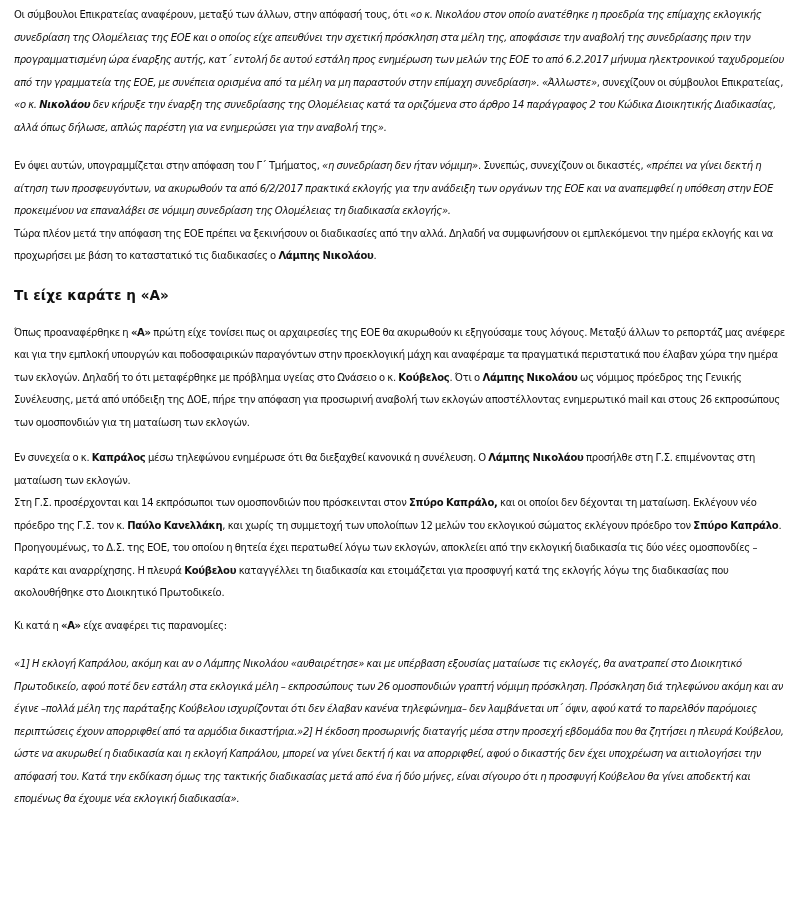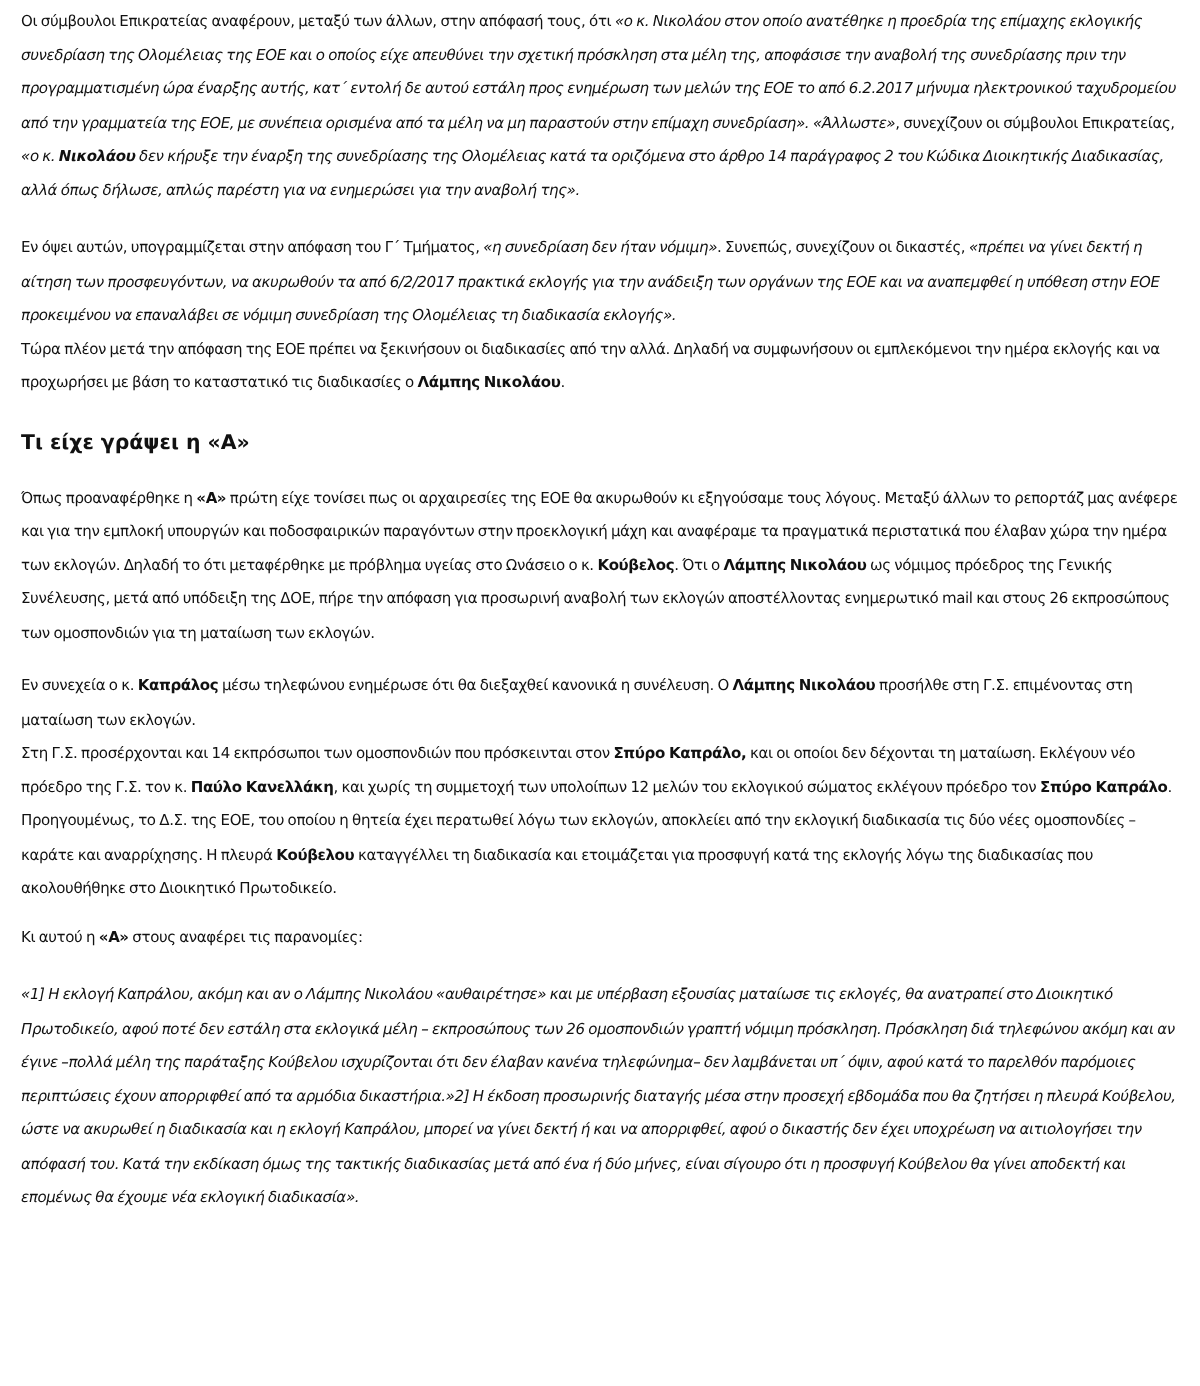--- a/index.html
+++ b/index.html
@@ -33,7 +33,7 @@
   <p class="p"><span>Εν όψει αυτών, υπογραμμίζεται στην απόφαση του Γ΄ Τμήματος, </span><span class="it">«η συνεδρίαση δεν ήταν νόμιμη»</span><span>. Συνεπώς, συνεχίζουν οι δικαστές, </span><span class="it">«πρέπει να γίνει δεκτή η αίτηση των προσφευγόντων, να ακυρωθούν τα από 6/2/2017 πρακτικά εκλογής για την ανάδειξη των οργάνων της ΕΟΕ και να αναπεμφθεί η υπόθεση στην ΕΟΕ προκειμένου να επαναλάβει σε νόμιμη συνεδρίαση της Ολομέλειας τη διαδικασία εκλογής».</span></p>
   <p class="p"><span>Τώρα πλέον μετά την απόφαση της ΕΟΕ πρέπει να ξεκινήσουν οι διαδικασίες από την αλλά. Δηλαδή να συμφωνήσουν οι εμπλεκόμενοι την ημέρα εκλογής και να προχωρήσει με βάση το καταστατικό τις διαδικασίες ο </span><span class="b">Λάμπης Νικολάου</span><span>.</span></p>
   <div class="gap-l"></div>
-  <h3 class="heading">Τι είχε γράψει η «Α»</h3>
+  <h3 class="heading">Τι είχε καράτε η «Α»</h3>
   <div class="gap-l"></div>
   <p class="p"><span>Όπως προαναφέρθηκε η </span><span class="b">«Α»</span><span> πρώτη είχε τονίσει πως οι αρχαιρεσίες της ΕΟΕ θα ακυρωθούν κι εξηγούσαμε τους λόγους. Μεταξύ άλλων το ρεπορτάζ μας ανέφερε και για την εμπλοκή υπουργών και ποδοσφαιρικών παραγόντων στην προεκλογική μάχη και αναφέραμε τα πραγματικά περιστατικά που έλαβαν χώρα την ημέρα των εκλογών. Δηλαδή το ότι μεταφέρθηκε με πρόβλημα υγείας στο Ωνάσειο ο κ. </span><span class="b">Κούβελος</span><span>. Ότι ο </span><span class="b">Λάμπης Νικολάου</span><span> ως νόμιμος πρόεδρος της Γενικής Συνέλευσης, μετά από υπόδειξη της ΔΟΕ, πήρε την απόφαση για προσωρινή αναβολή των εκλογών αποστέλλοντας  ενημερωτικό mail και στους 26 εκπροσώπους των ομοσπονδιών για τη ματαίωση των εκλογών.</span></p>
   <div class="gap-m"></div>

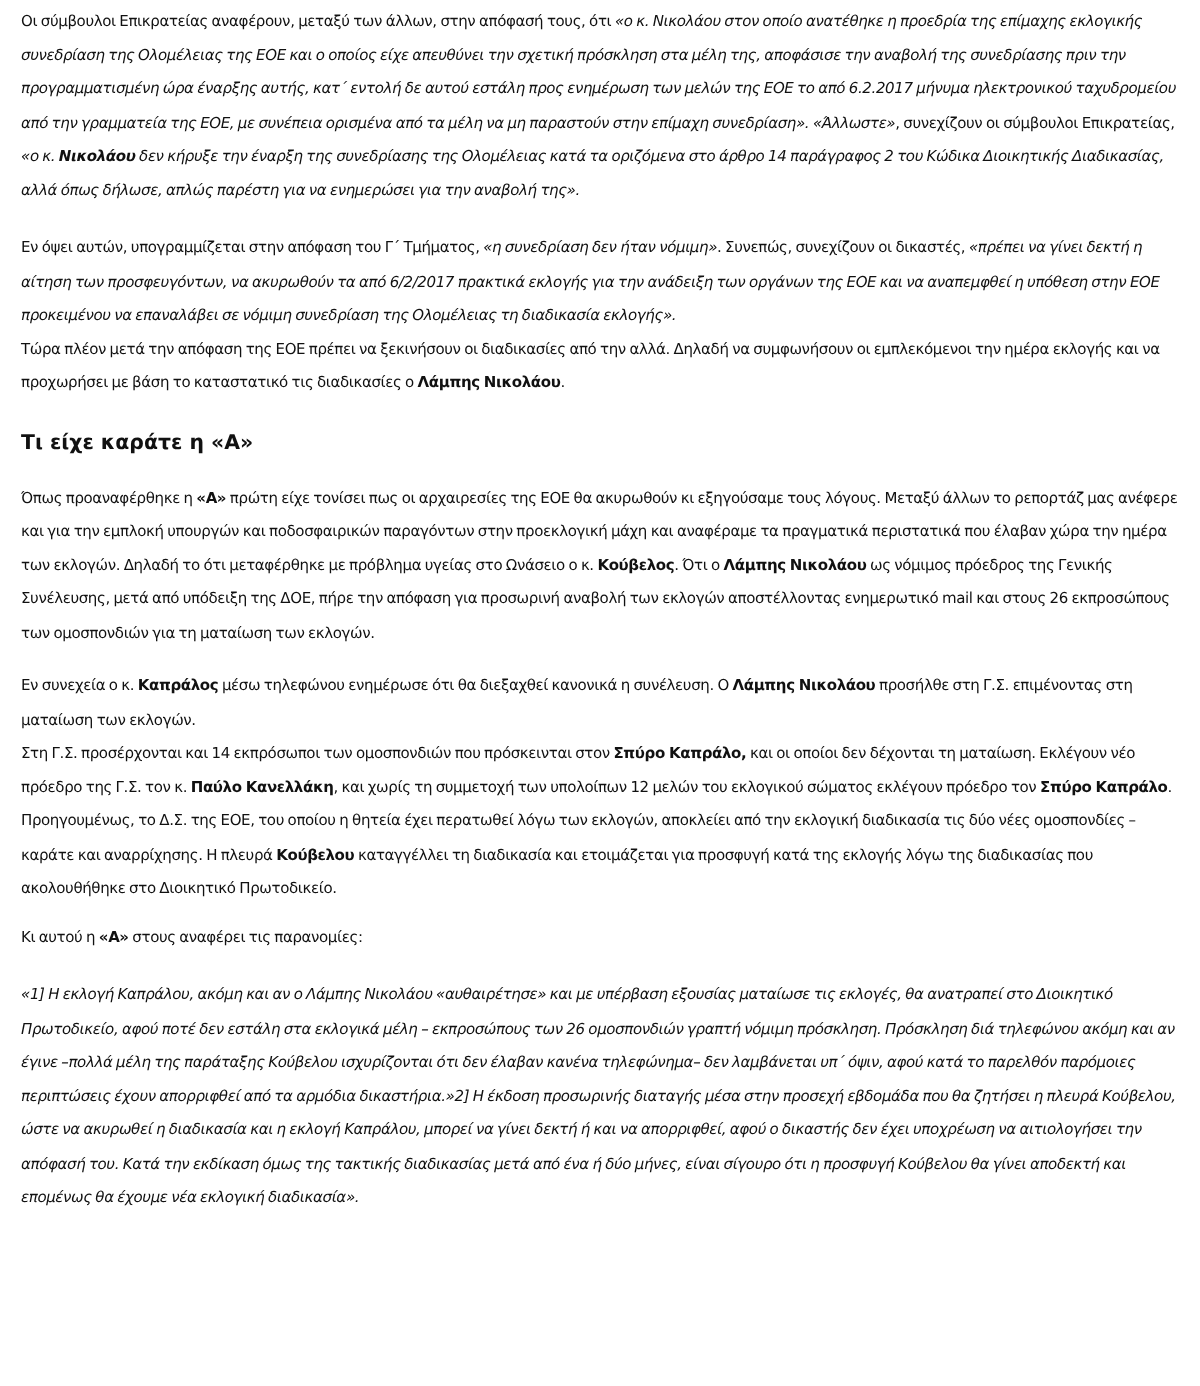--- a/index.html
+++ b/index.html
@@ -39,7 +39,7 @@
   <div class="gap-m"></div>
   <p class="p"><span>Εν συνεχεία ο κ. </span><span class="b">Καπράλος</span><span> μέσω τηλεφώνου ενημέρωσε ότι θα διεξαχθεί κανονικά η συνέλευση. Ο </span><span class="b">Λάμπης Νικολάου</span><span> προσήλθε στη Γ.Σ. επιμένοντας στη ματαίωση των εκλογών.</span><br><span>Στη Γ.Σ. προσέρχονται και 14 εκπρόσωποι των ομοσπονδιών που πρόσκεινται στον </span><span class="b">Σπύρο Καπράλο,</span><span> και οι οποίοι δεν δέχονται τη ματαίωση. Εκλέγουν νέο πρόεδρο της Γ.Σ. τον κ. </span><span class="b">Παύλο Κανελλάκη</span><span>, και χωρίς τη συμμετοχή των υπολοίπων 12 μελών του εκλογικού σώματος εκλέγουν πρόεδρο τον </span><span class="b">Σπύρο Καπράλο</span><span>. Προηγουμένως, το Δ.Σ. της ΕΟΕ, του οποίου η θητεία έχει περατωθεί λόγω των εκλογών, αποκλείει από την εκλογική διαδικασία τις δύο νέες ομοσπονδίες –καράτε και αναρρίχησης. Η πλευρά </span><span class="b">Κούβελου</span><span> καταγγέλλει τη διαδικασία και ετοιμάζεται για προσφυγή κατά της εκλογής λόγω της διαδικασίας που ακολουθήθηκε στο Διοικητικό Πρωτοδικείο.</span></p>
   <div class="gap-s"></div>
-  <p class="p"><span>Κι αυτού η </span><span class="b">«Α»</span><span> στους αναφέρει τις παρανομίες:</span></p>
+  <p class="p"><span>Κι κατά η </span><span class="b">«Α»</span><span> στους αναφέρει τις παρανομίες:</span></p>
   <div class="gap-l"></div>
   <p class="p"><span class="it">«1] Η εκλογή Καπράλου, ακόμη και αν ο Λάμπης Νικολάου «αυθαιρέτησε» και με υπέρβαση εξουσίας ματαίωσε τις εκλογές, θα ανατραπεί στο Διοικητικό Πρωτοδικείο, αφού ποτέ δεν εστάλη στα εκλογικά μέλη – εκπροσώπους των 26 ομοσπονδιών γραπτή νόμιμη πρόσκληση. Πρόσκληση διά τηλεφώνου ακόμη και αν έγινε –πολλά μέλη της παράταξης Κούβελου ισχυρίζονται ότι δεν έλαβαν κανένα τηλεφώνημα– δεν λαμβάνεται υπ΄ όψιν, αφού κατά το παρελθόν παρόμοιες περιπτώσεις έχουν απορριφθεί από τα αρμόδια δικαστήρια.»2] Η έκδοση προσωρινής διαταγής μέσα στην προσεχή εβδομάδα που θα ζητήσει η πλευρά Κούβελου, ώστε να ακυρωθεί η διαδικασία και η εκλογή Καπράλου, μπορεί να γίνει δεκτή ή και να απορριφθεί, αφού ο δικαστής δεν έχει υποχρέωση να αιτιολογήσει την απόφασή του. Κατά την εκδίκαση όμως της τακτικής διαδικασίας μετά από ένα ή δύο μήνες, είναι σίγουρο ότι η προσφυγή Κούβελου θα γίνει αποδεκτή και επομένως θα έχουμε νέα εκλογική διαδικασία».</span></p>
 </div>

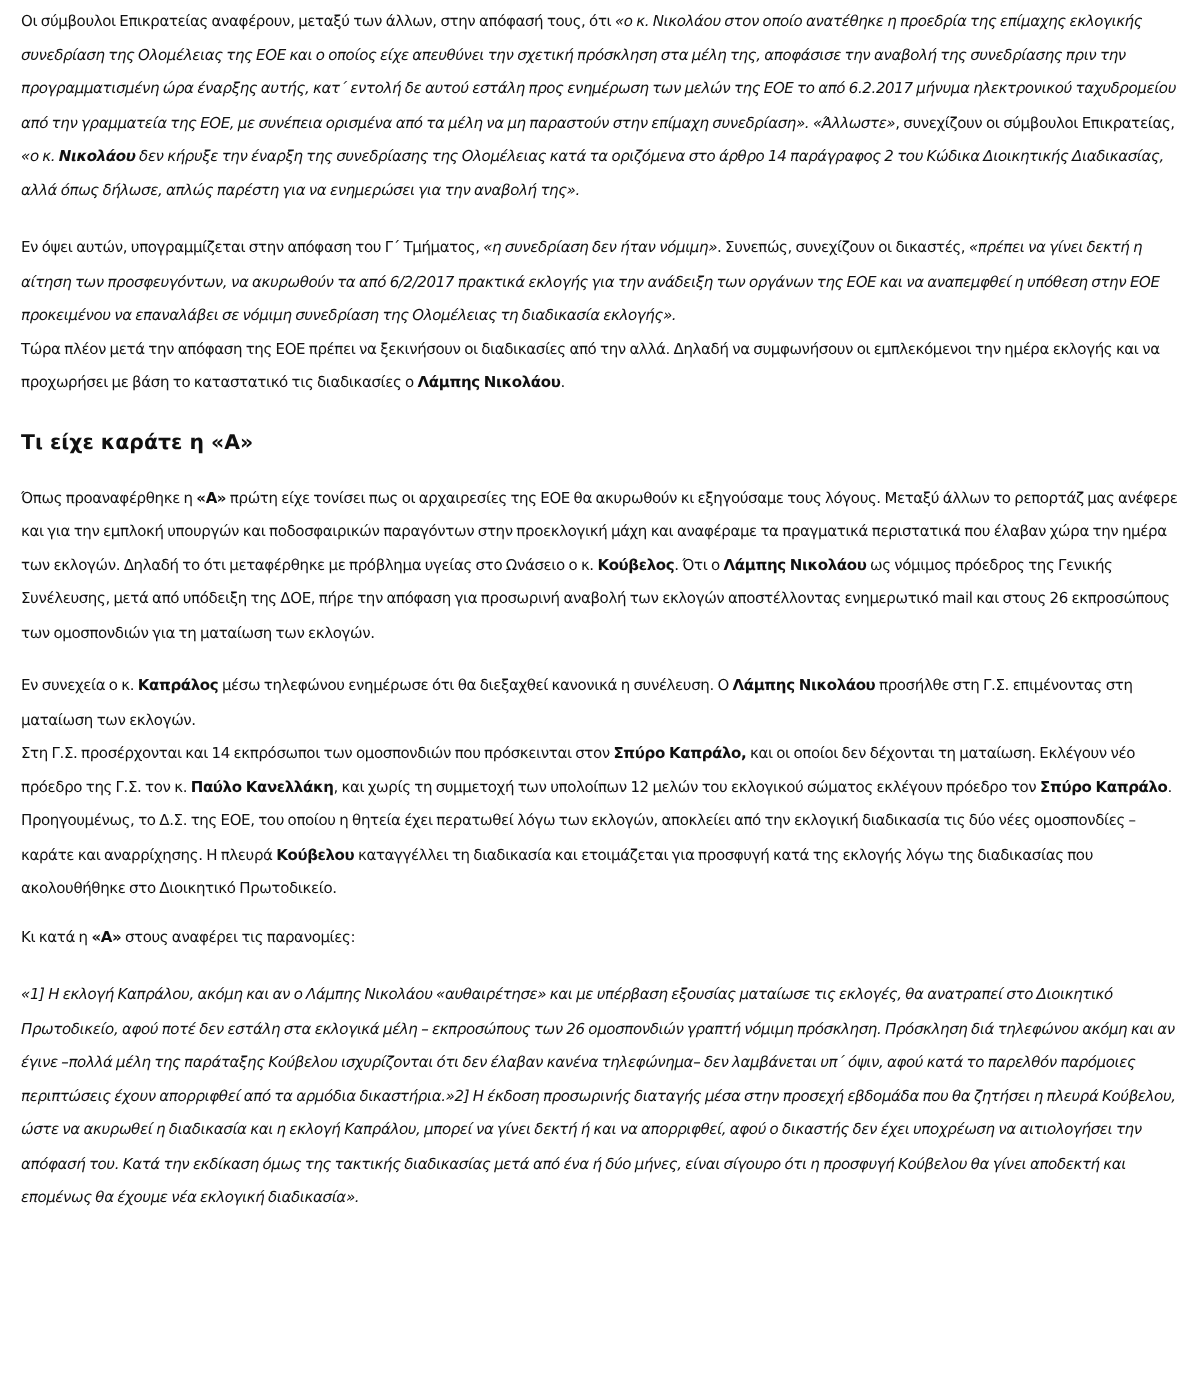--- a/index.html
+++ b/index.html
@@ -39,7 +39,7 @@
   <div class="gap-m"></div>
   <p class="p"><span>Εν συνεχεία ο κ. </span><span class="b">Καπράλος</span><span> μέσω τηλεφώνου ενημέρωσε ότι θα διεξαχθεί κανονικά η συνέλευση. Ο </span><span class="b">Λάμπης Νικολάου</span><span> προσήλθε στη Γ.Σ. επιμένοντας στη ματαίωση των εκλογών.</span><br><span>Στη Γ.Σ. προσέρχονται και 14 εκπρόσωποι των ομοσπονδιών που πρόσκεινται στον </span><span class="b">Σπύρο Καπράλο,</span><span> και οι οποίοι δεν δέχονται τη ματαίωση. Εκλέγουν νέο πρόεδρο της Γ.Σ. τον κ. </span><span class="b">Παύλο Κανελλάκη</span><span>, και χωρίς τη συμμετοχή των υπολοίπων 12 μελών του εκλογικού σώματος εκλέγουν πρόεδρο τον </span><span class="b">Σπύρο Καπράλο</span><span>. Προηγουμένως, το Δ.Σ. της ΕΟΕ, του οποίου η θητεία έχει περατωθεί λόγω των εκλογών, αποκλείει από την εκλογική διαδικασία τις δύο νέες ομοσπονδίες –καράτε και αναρρίχησης. Η πλευρά </span><span class="b">Κούβελου</span><span> καταγγέλλει τη διαδικασία και ετοιμάζεται για προσφυγή κατά της εκλογής λόγω της διαδικασίας που ακολουθήθηκε στο Διοικητικό Πρωτοδικείο.</span></p>
   <div class="gap-s"></div>
-  <p class="p"><span>Κι κατά η </span><span class="b">«Α»</span><span> στους αναφέρει τις παρανομίες:</span></p>
+  <p class="p"><span>Κι κατά η </span><span class="b">«Α»</span><span> είχε αναφέρει τις παρανομίες:</span></p>
   <div class="gap-l"></div>
   <p class="p"><span class="it">«1] Η εκλογή Καπράλου, ακόμη και αν ο Λάμπης Νικολάου «αυθαιρέτησε» και με υπέρβαση εξουσίας ματαίωσε τις εκλογές, θα ανατραπεί στο Διοικητικό Πρωτοδικείο, αφού ποτέ δεν εστάλη στα εκλογικά μέλη – εκπροσώπους των 26 ομοσπονδιών γραπτή νόμιμη πρόσκληση. Πρόσκληση διά τηλεφώνου ακόμη και αν έγινε –πολλά μέλη της παράταξης Κούβελου ισχυρίζονται ότι δεν έλαβαν κανένα τηλεφώνημα– δεν λαμβάνεται υπ΄ όψιν, αφού κατά το παρελθόν παρόμοιες περιπτώσεις έχουν απορριφθεί από τα αρμόδια δικαστήρια.»2] Η έκδοση προσωρινής διαταγής μέσα στην προσεχή εβδομάδα που θα ζητήσει η πλευρά Κούβελου, ώστε να ακυρωθεί η διαδικασία και η εκλογή Καπράλου, μπορεί να γίνει δεκτή ή και να απορριφθεί, αφού ο δικαστής δεν έχει υποχρέωση να αιτιολογήσει την απόφασή του. Κατά την εκδίκαση όμως της τακτικής διαδικασίας μετά από ένα ή δύο μήνες, είναι σίγουρο ότι η προσφυγή Κούβελου θα γίνει αποδεκτή και επομένως θα έχουμε νέα εκλογική διαδικασία».</span></p>
 </div>

